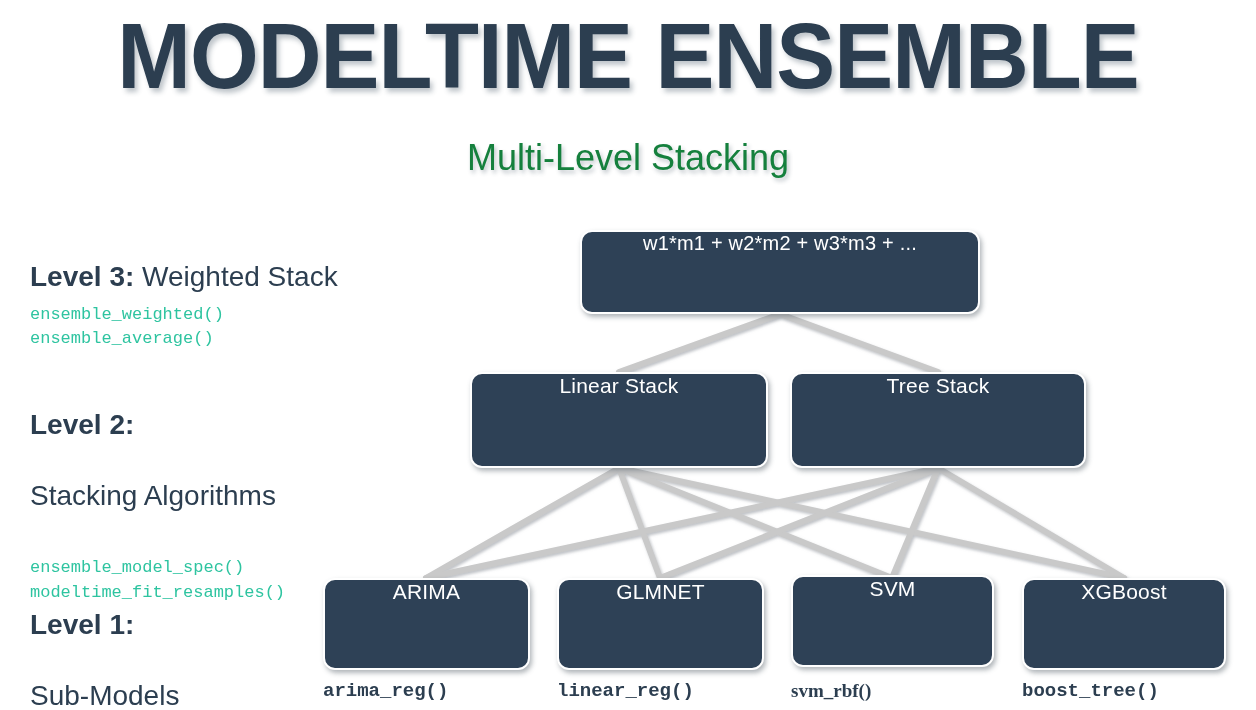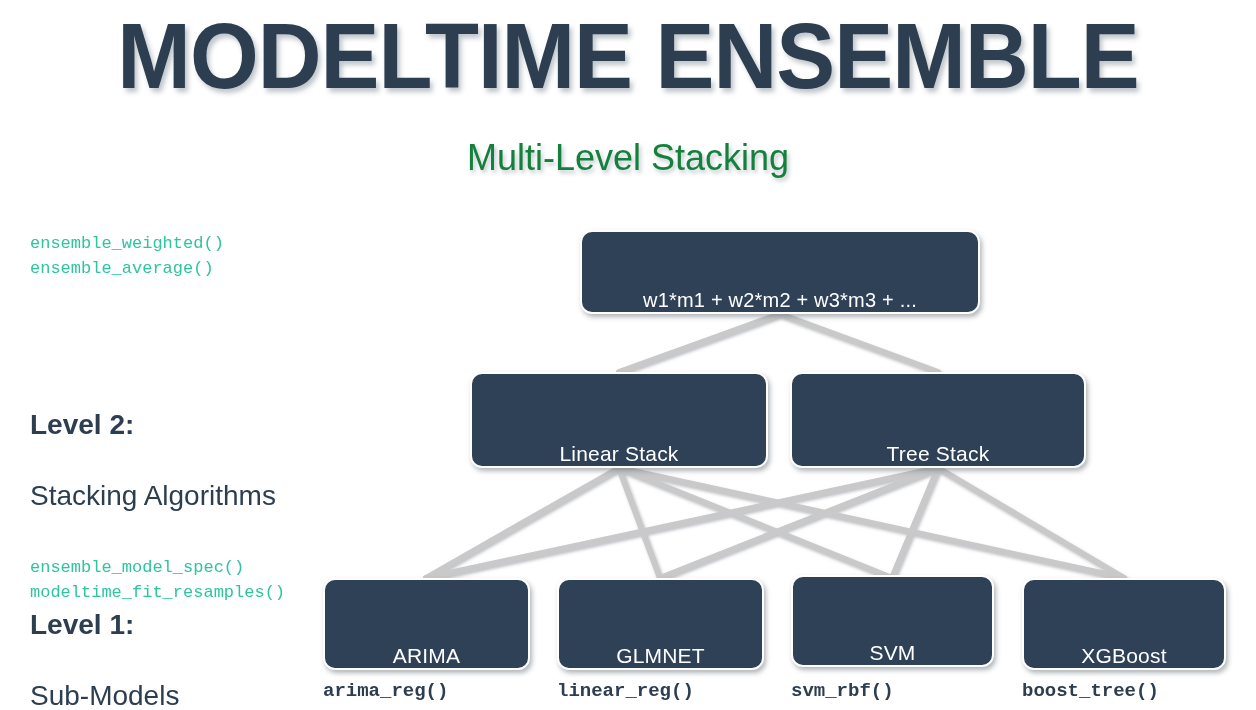--- a/index.html
+++ b/index.html
@@ -64,7 +64,7 @@
     box-shadow: 2px 3px 5px rgba(80,90,100,0.45);
     color: #ffffff;
     display: flex;
-    align-items: flex-end;
+    align-items: flex-start;
     justify-content: center;
     box-sizing: border-box;
     text-align: center;

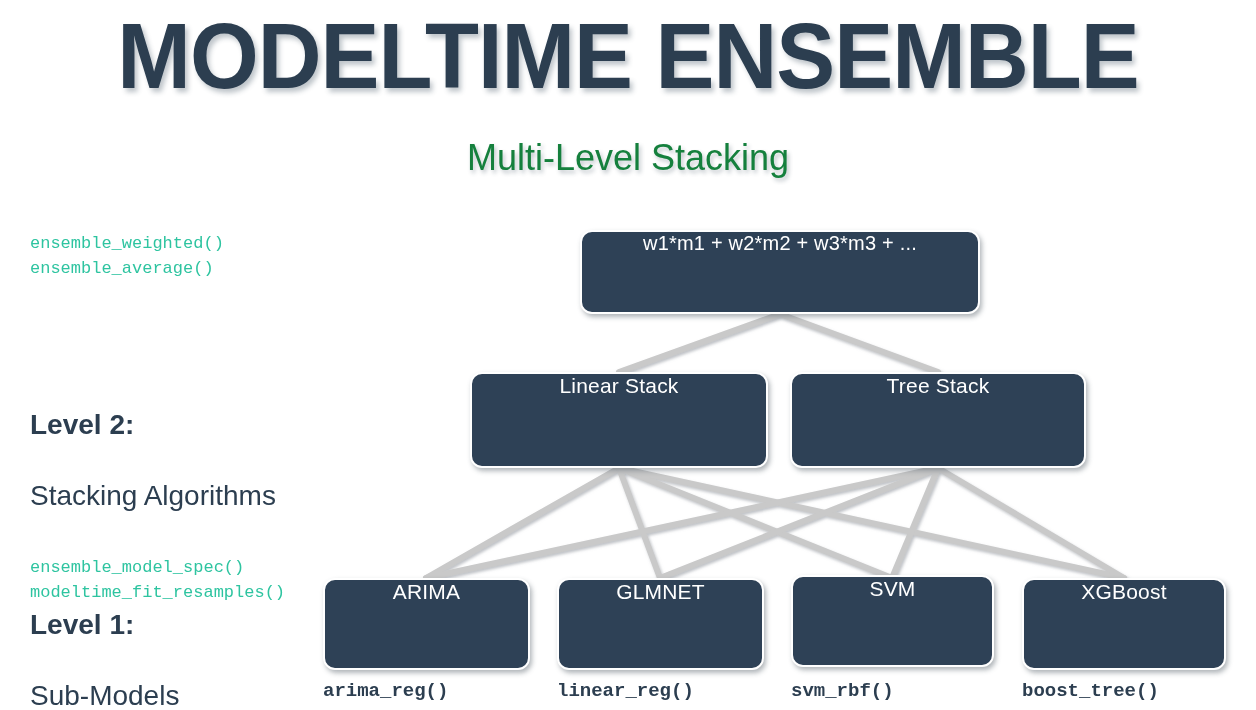--- a/index.html
+++ b/index.html
@@ -170,6 +170,9 @@
 </svg>
 
 <div class="level-legend" id="legend-3">
+  <div class="legend-heading">
+    <span class="lvl">Level 3:</span><span class="desc"> Weighted Stack</span>
+  </div>
   <div class="legend-code">
     <div>ensemble_weighted()</div>
     <div>ensemble_average()</div>

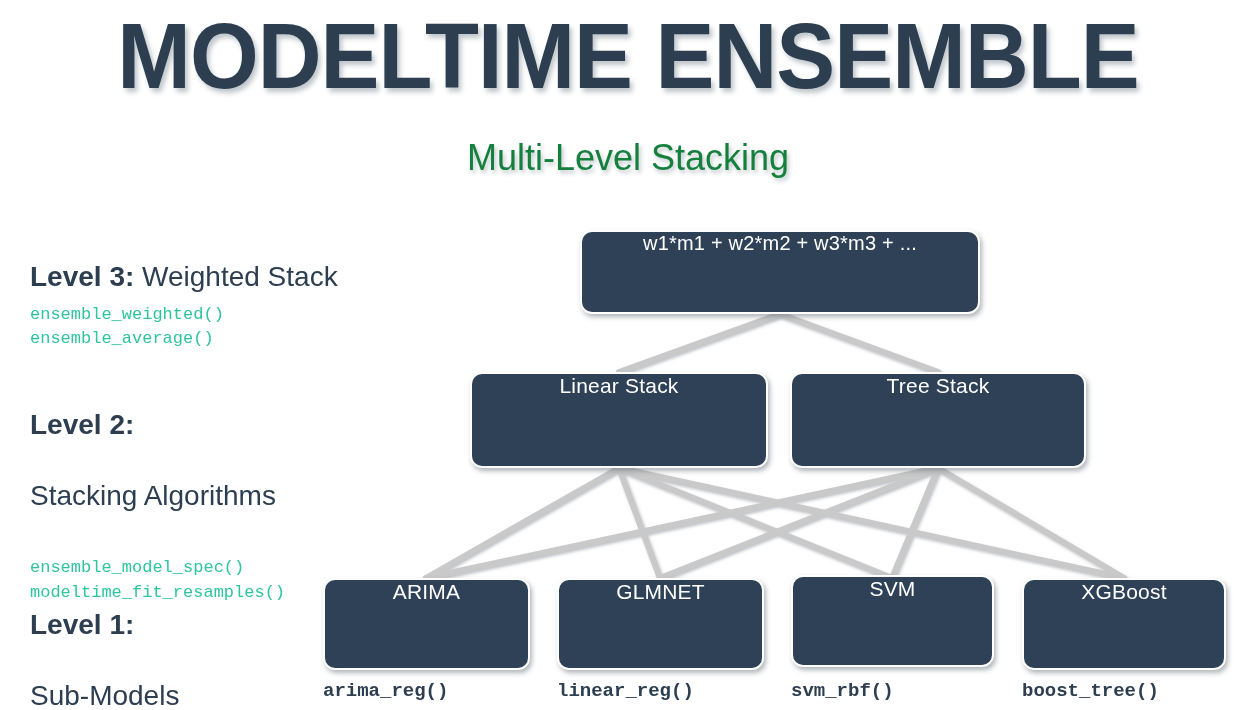--- a/index.html
+++ b/index.html
@@ -102,7 +102,7 @@
   }
   #fn-0 { left: 323px; width: 207px; }
   #fn-1 { left: 557px; width: 207px; }
-  #fn-2 { left: 791px; width: 203px; }
+  #fn-2 { left: 791px; width: 203px; font-family: Liberation Serif, serif; }
   #fn-3 { left: 1022px; width: 204px; }
 
   

